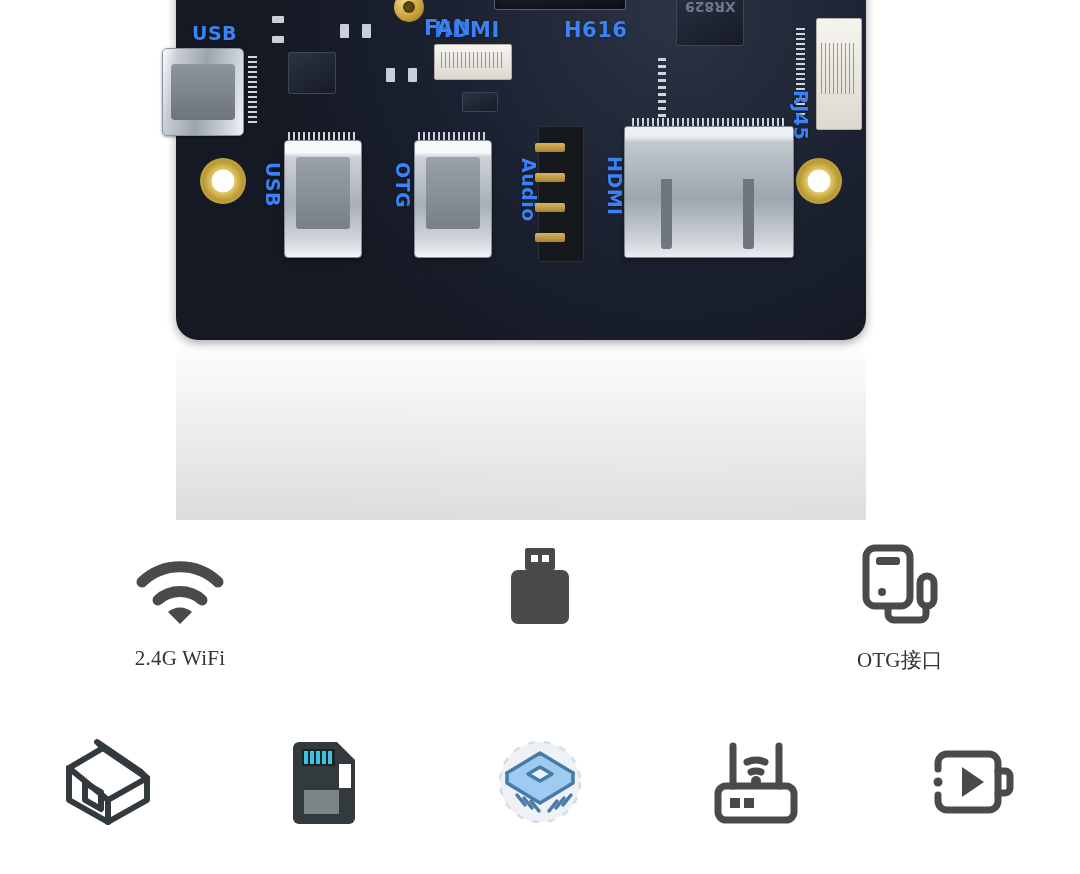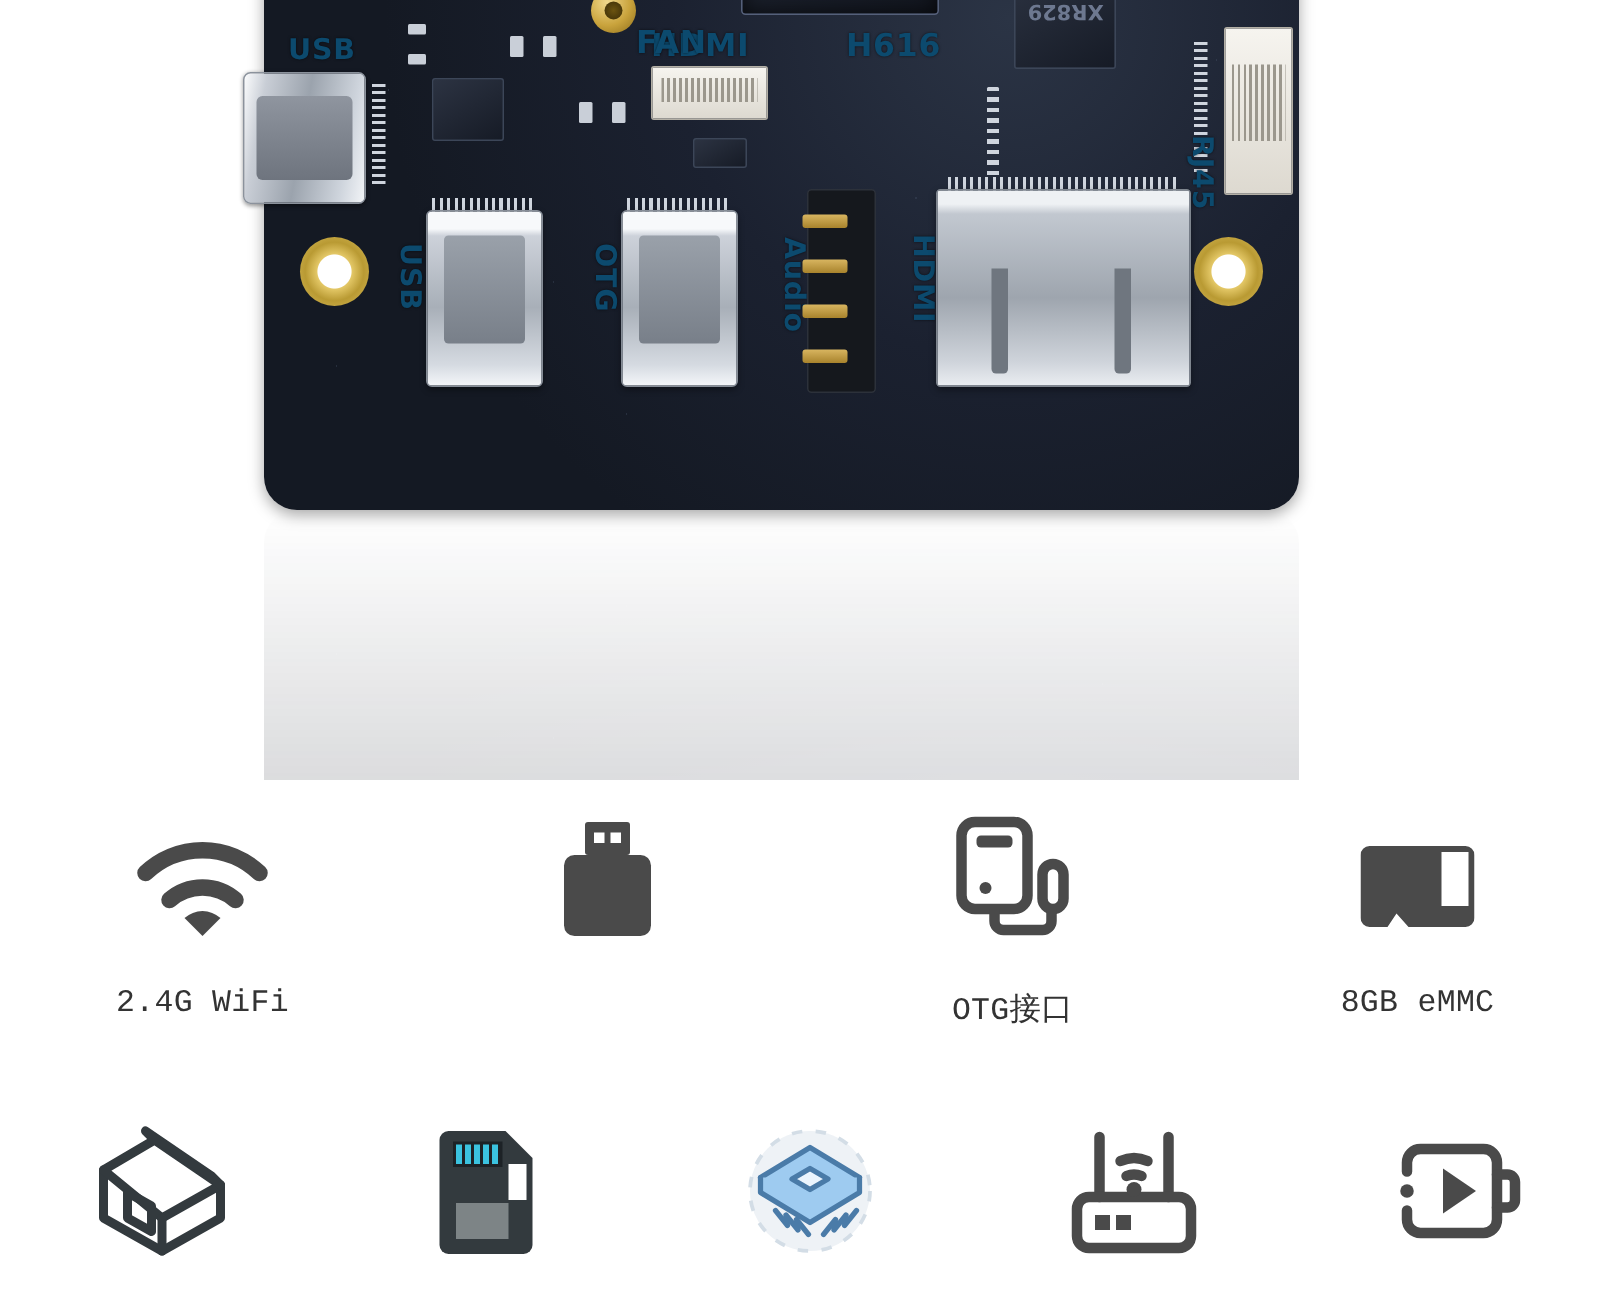--- a/index.html
+++ b/index.html
@@ -35,7 +35,7 @@
   }
 
   
-  .silk{position:absolute;color:#0c4a6e;font-weight:700;letter-spacing:.5px;
+  .silk{position:absolute;color:#3b82f6;font-weight:700;letter-spacing:.5px;
         font-family:"DejaVu Sans",sans-serif;text-shadow:0 0 2px rgba(0,0,0,.6);z-index:7;}
   .silk.vert{writing-mode:vertical-rl;}
 

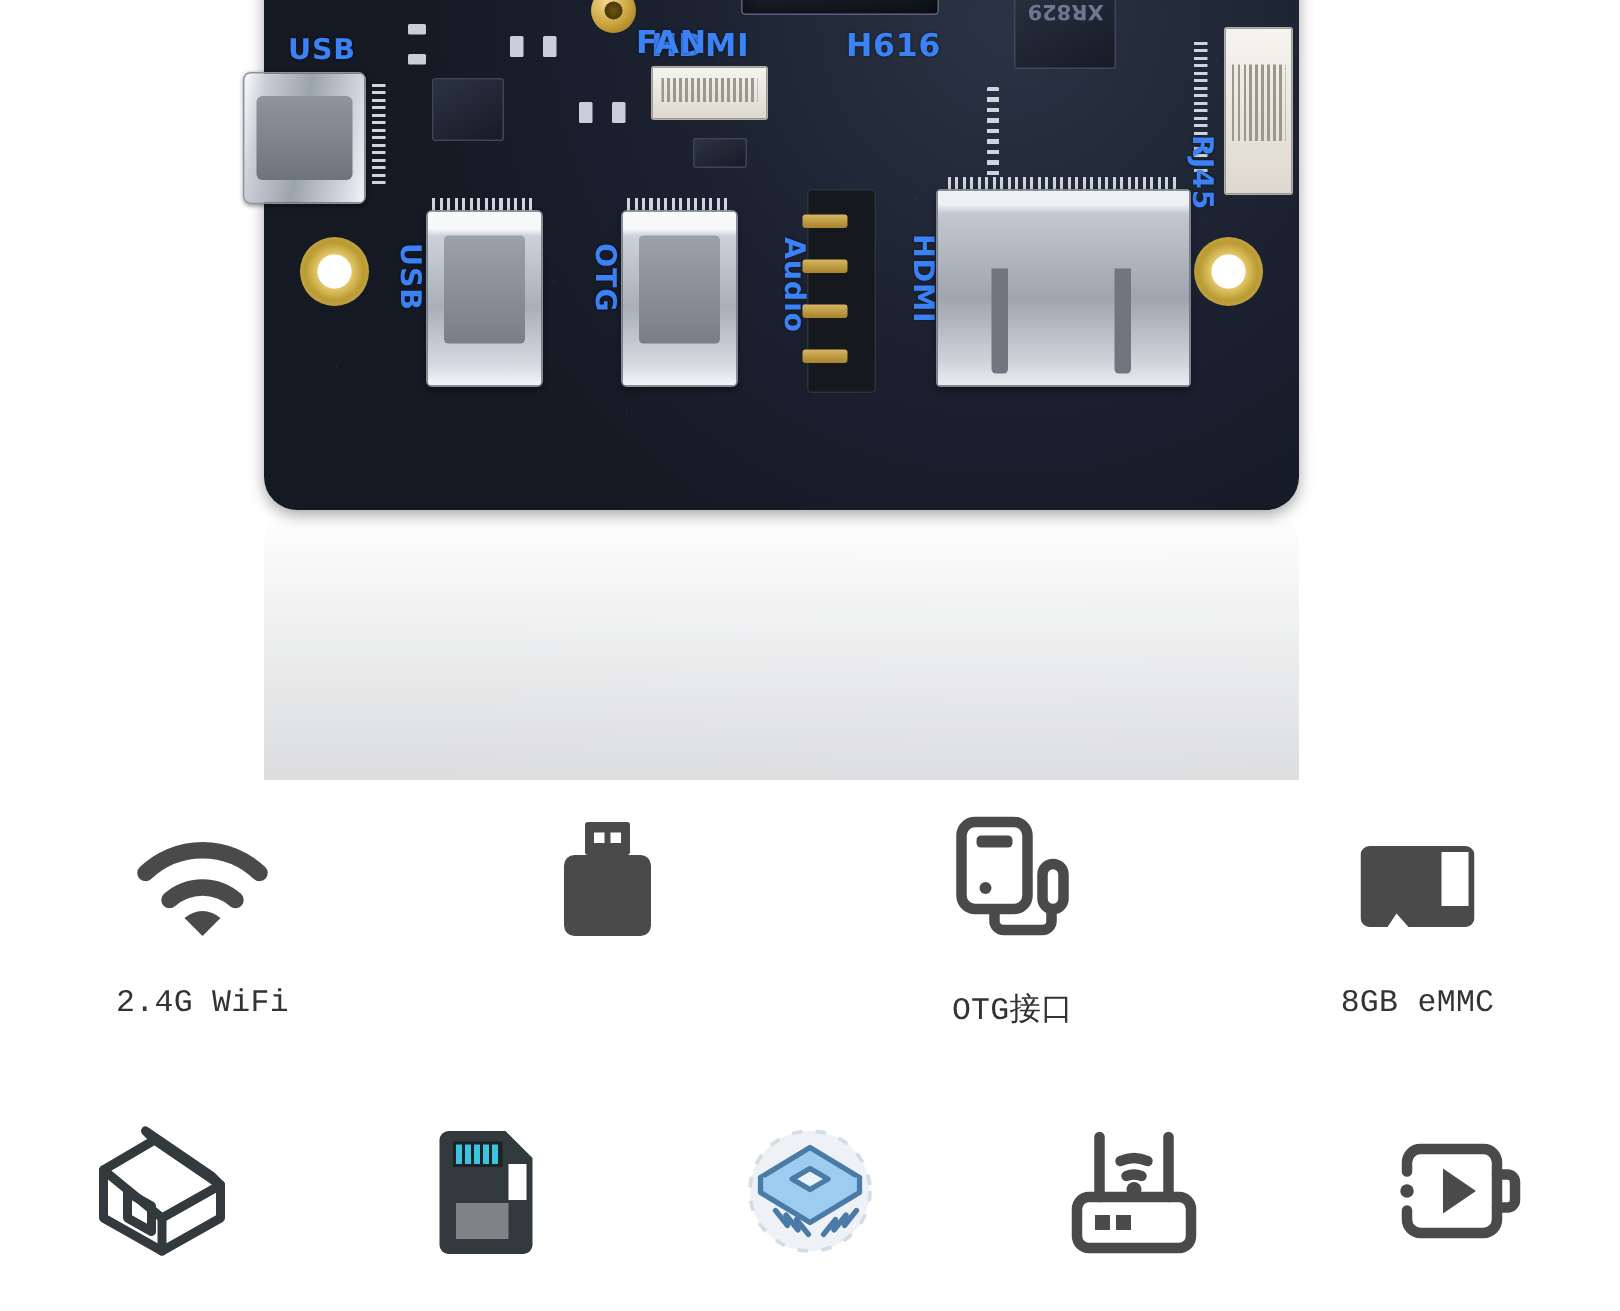--- a/index.html
+++ b/index.html
@@ -106,8 +106,8 @@
   .frow{display:flex;}
   .fcell{flex:1;display:flex;flex-direction:column;align-items:center;}
   .ficon{height:86px;display:flex;align-items:flex-end;justify-content:center;}
-  .flabel{margin-top:32px;font-size:21px;color:#333333;letter-spacing:.2px;
-          font-family:Liberation Mono, monospace;white-space:nowrap;}
+  .flabel{margin-top:20px;font-size:21px;color:#333333;letter-spacing:.2px;
+          font-family:Liberation Serif, serif;white-space:nowrap;}
   .frow2{margin-top:62px;}
   .frow2 .ficon{height:92px;align-items:center;}
 </style>

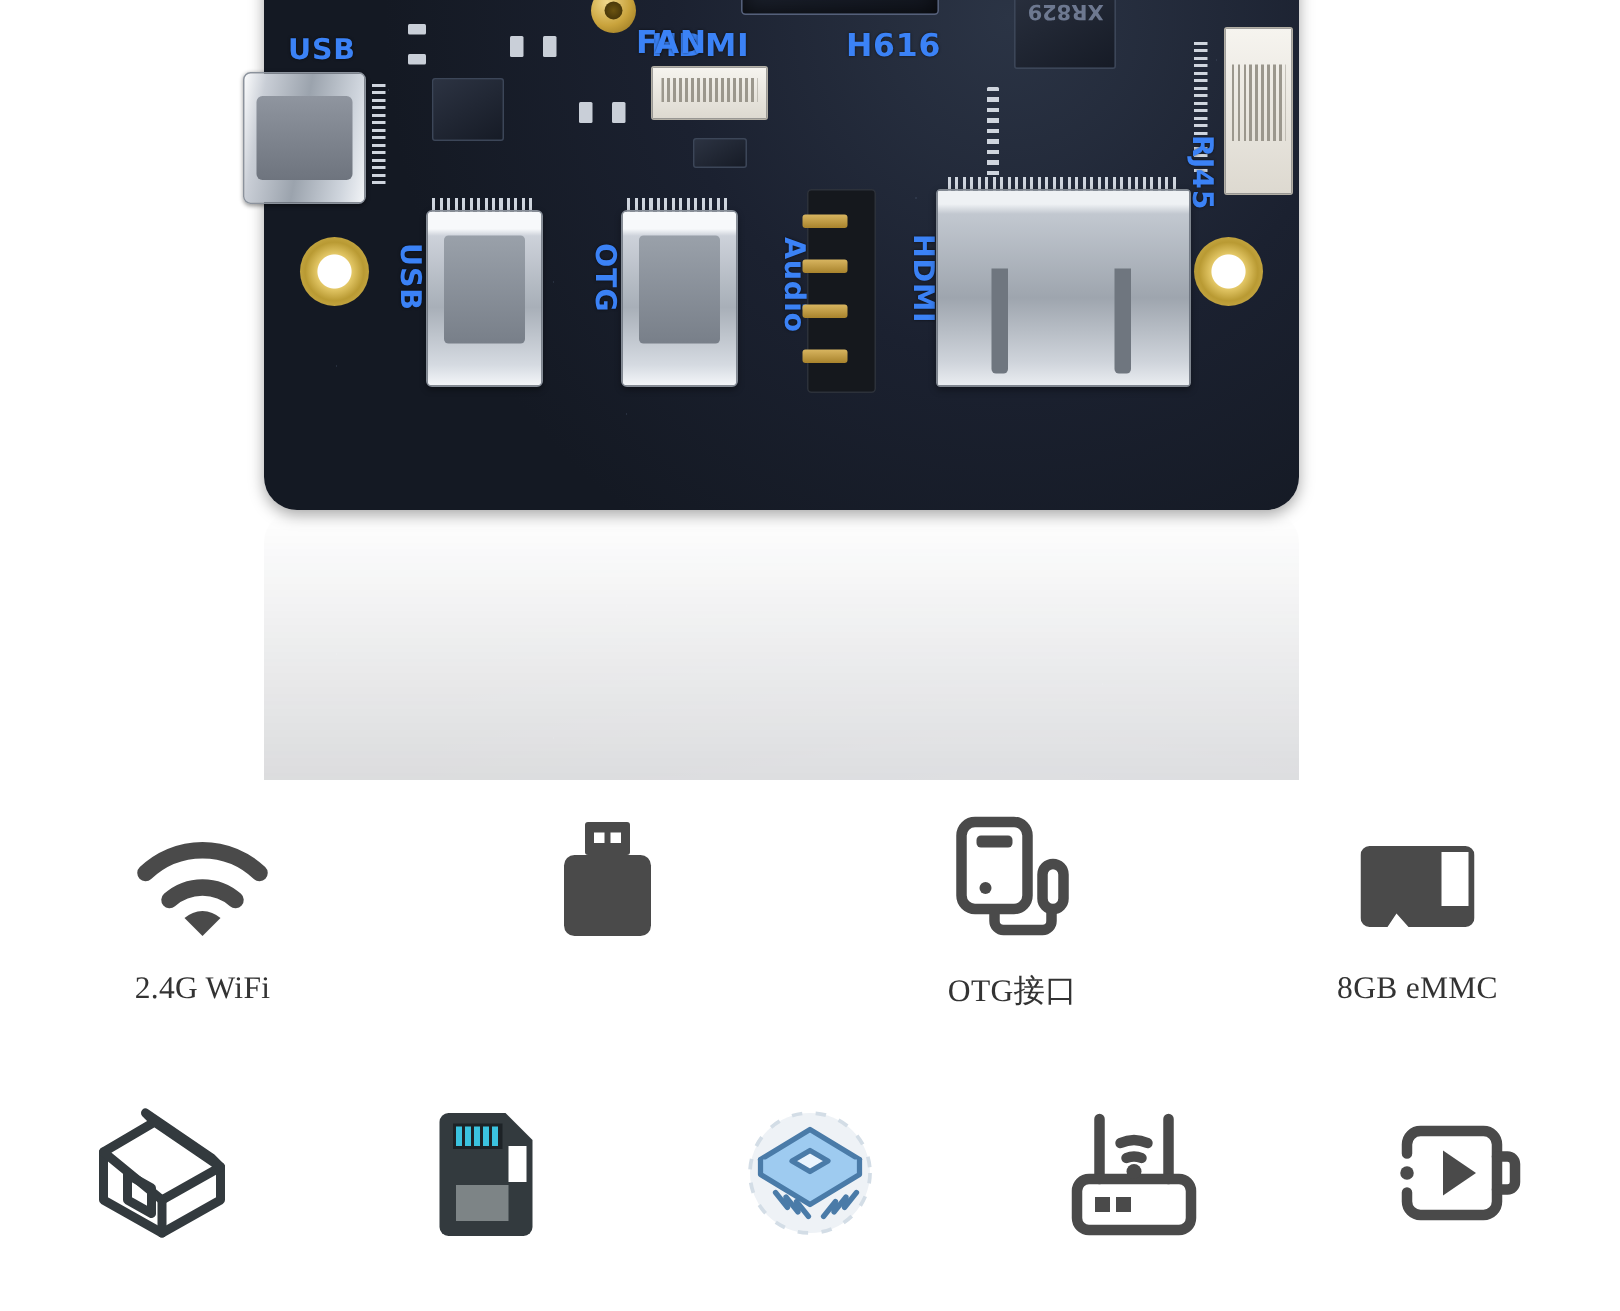--- a/index.html
+++ b/index.html
@@ -232,15 +232,6 @@
     </div>
 
 
-    <div class="fcell">
-      <div class="ficon">
-        <svg width="76" height="64" viewBox="0 0 76 64">
-          <path d="M6 2 h64 a6 6 0 0 1 6 6 v42 a6 6 0 0 1 -6 6 h-38 l-8 -9 l-6 9 h-12 a6 6 0 0 1 -6 -6 v-42 a6 6 0 0 1 6 -6 z" fill="#4a4a4a"></path>
-          <rect x="54" y="6" width="18" height="36" fill="#ffffff"></rect>
-        </svg>
-      </div>
-      <div class="flabel">8GB eMMC</div>
-    </div>
   </div>
 
   <div class="frow frow2">

